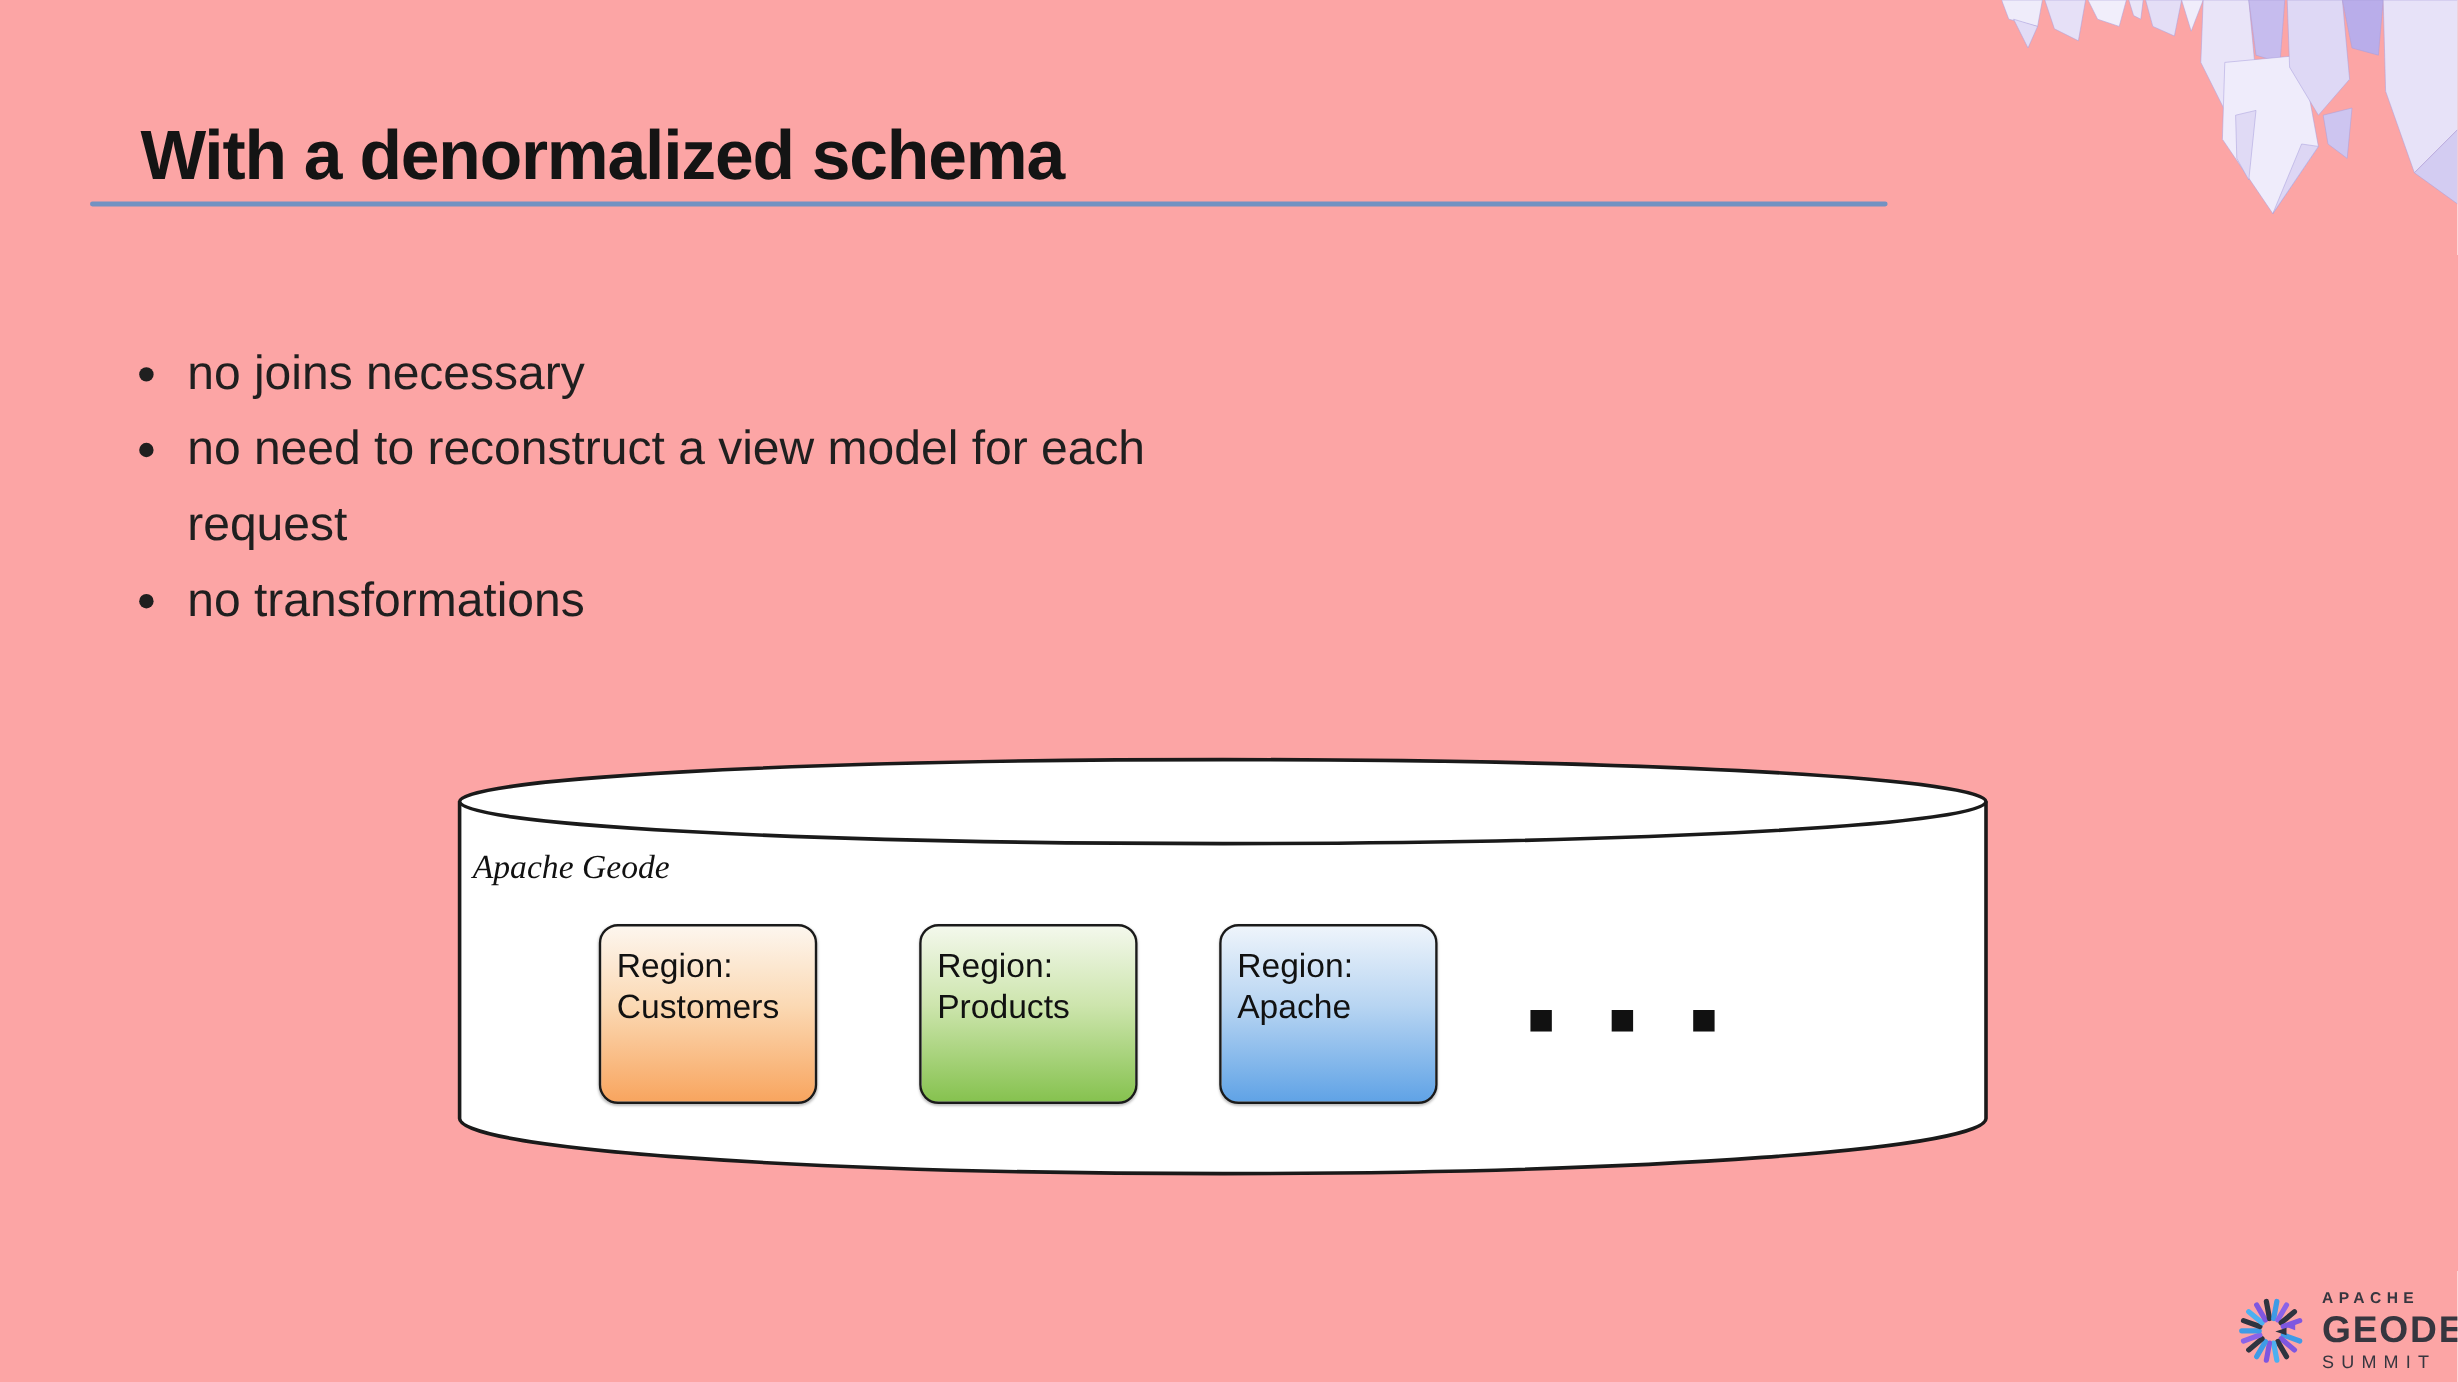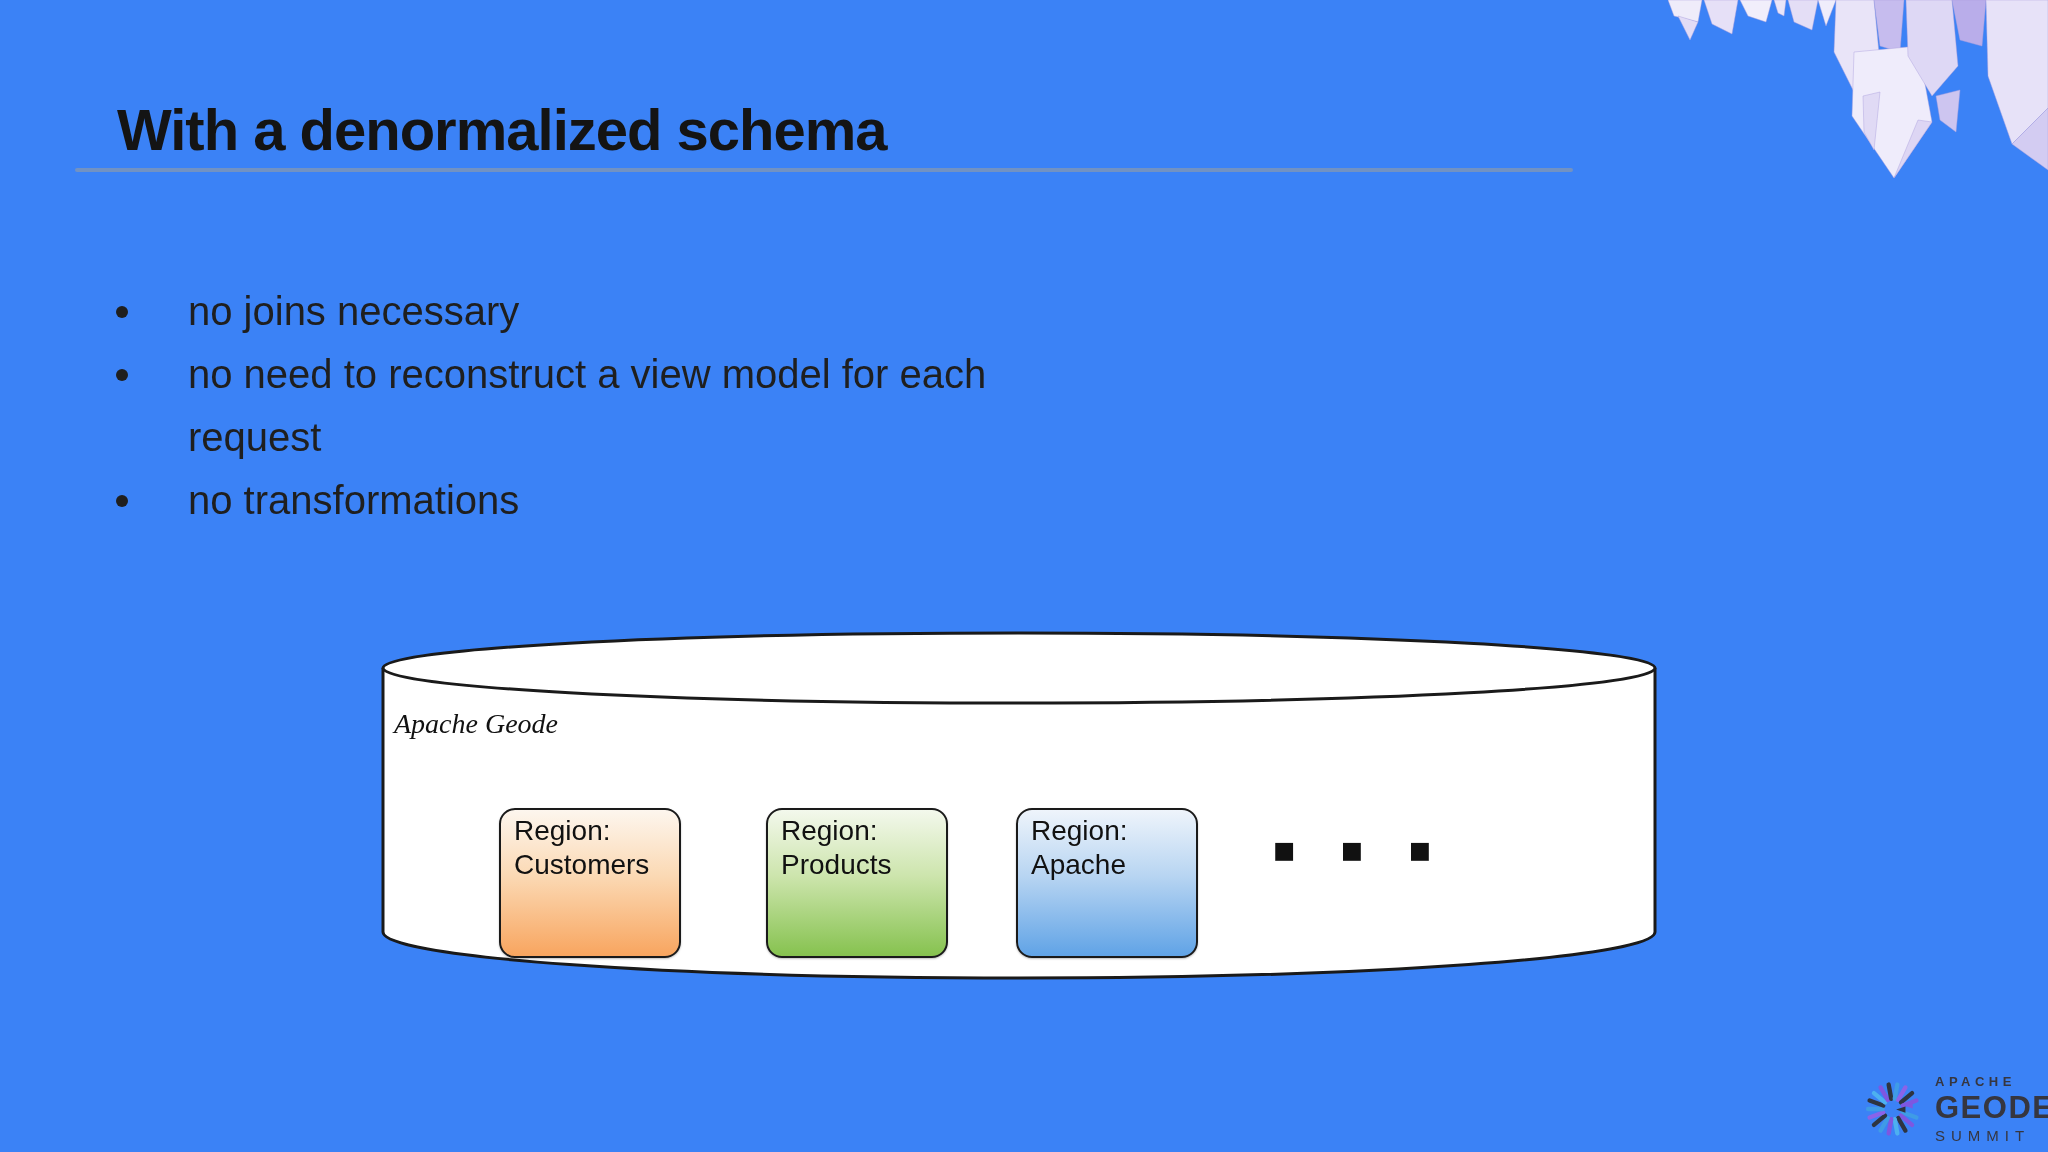--- a/index.html
+++ b/index.html
@@ -4,7 +4,7 @@
 <style>
   html,body{margin:0;padding:0;background:#ffffff;}
   #slide{
-    position:relative;width:2048px;height:1152px;background:#3b82f6;overflow:hidden;
+    position:relative;width:2048px;height:1152px;background:#fca5a5;overflow:hidden;
     font-family:"Liberation Sans","DejaVu Sans",sans-serif;color:#1c1c1c;
   }
 

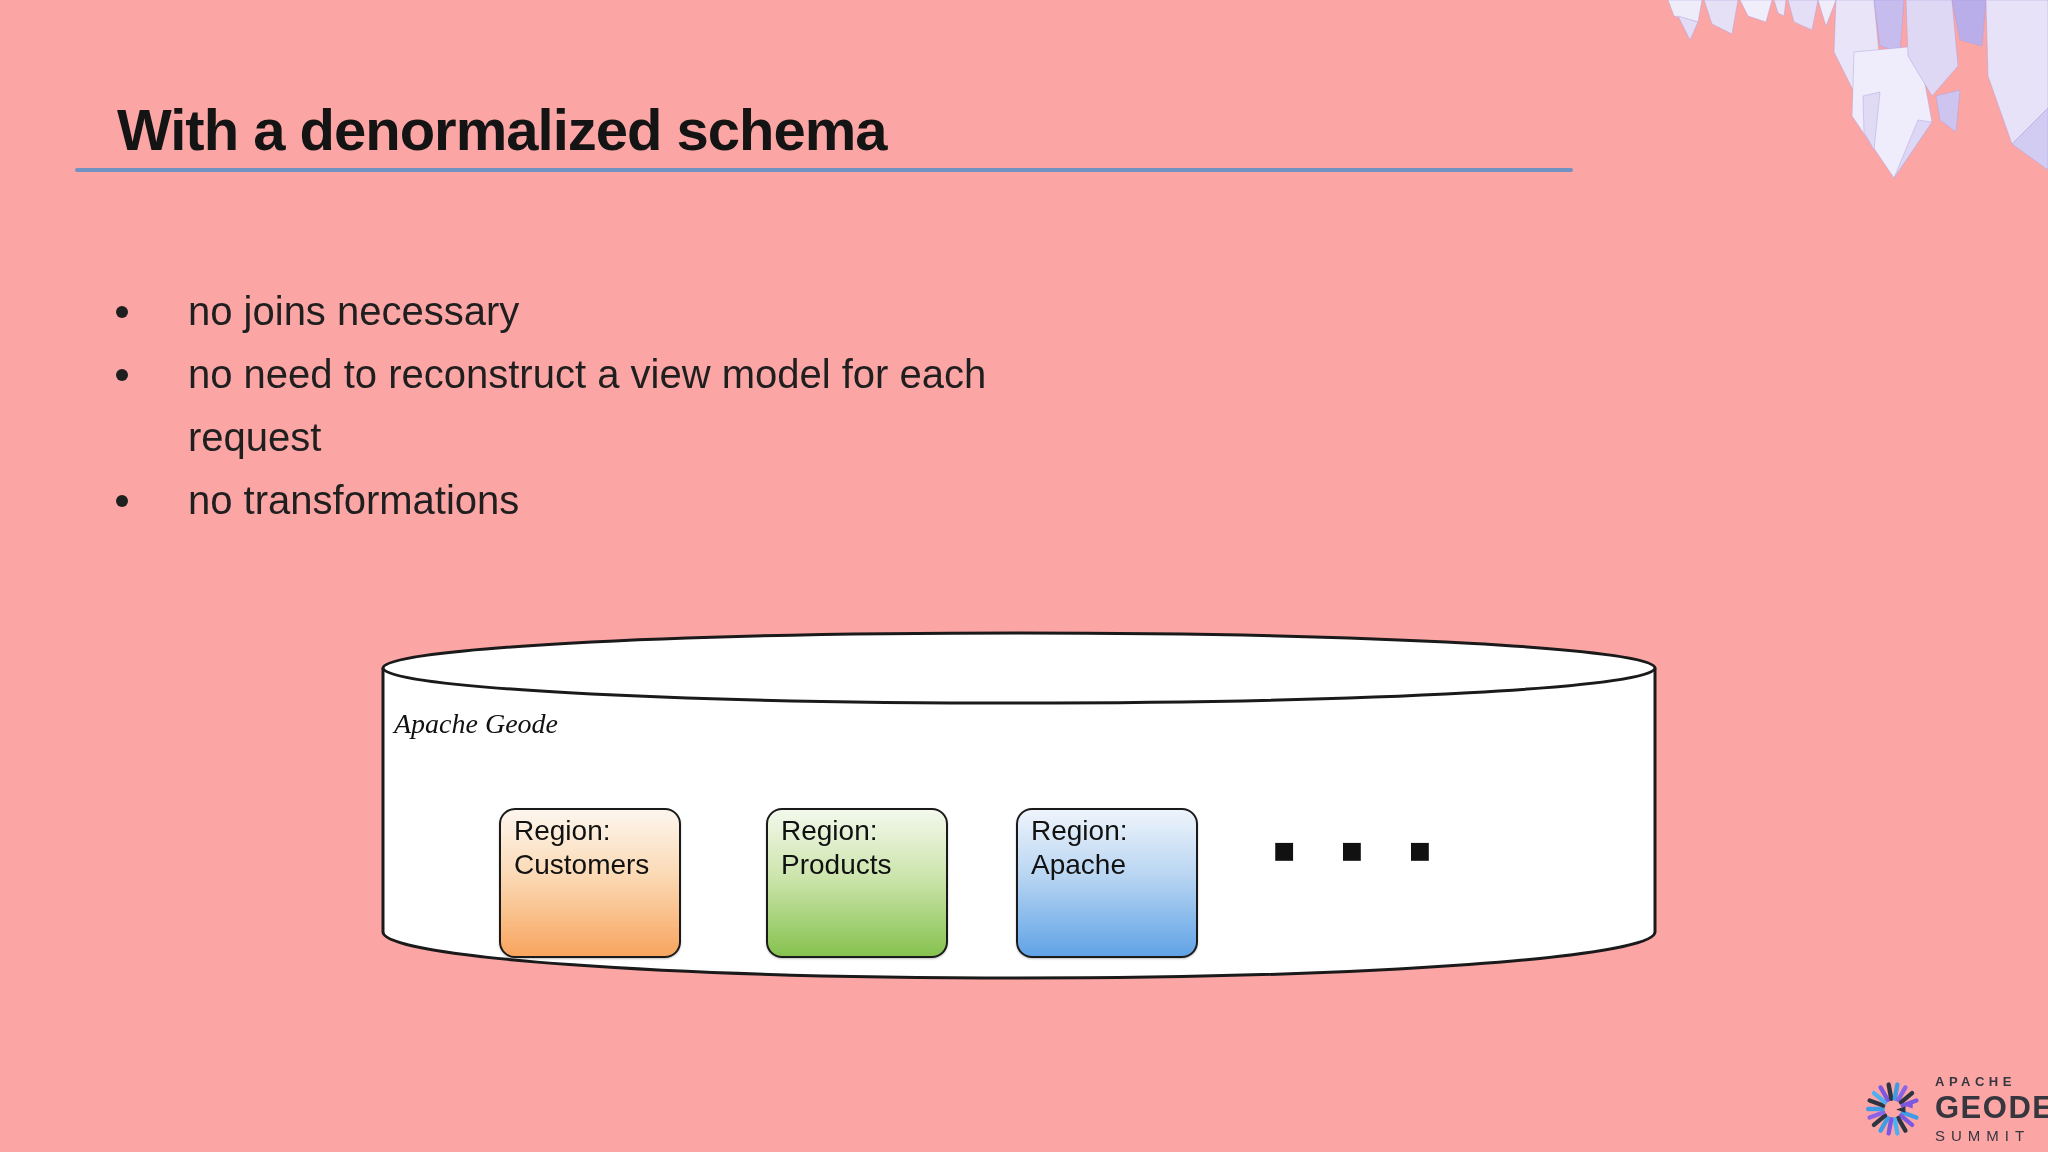--- a/index.html
+++ b/index.html
@@ -28,7 +28,7 @@
     position:absolute;left:4px;top:26px;width:12px;height:12px;border-radius:50%;
     background:#1f1f1f;
   }
-  .bullet-line{display:block;margin-left:32px;}
+  .bullet-line{display:block;}
 
   
   #cylinder-wrap{position:absolute;left:380px;top:630px;width:1278px;height:352px;}

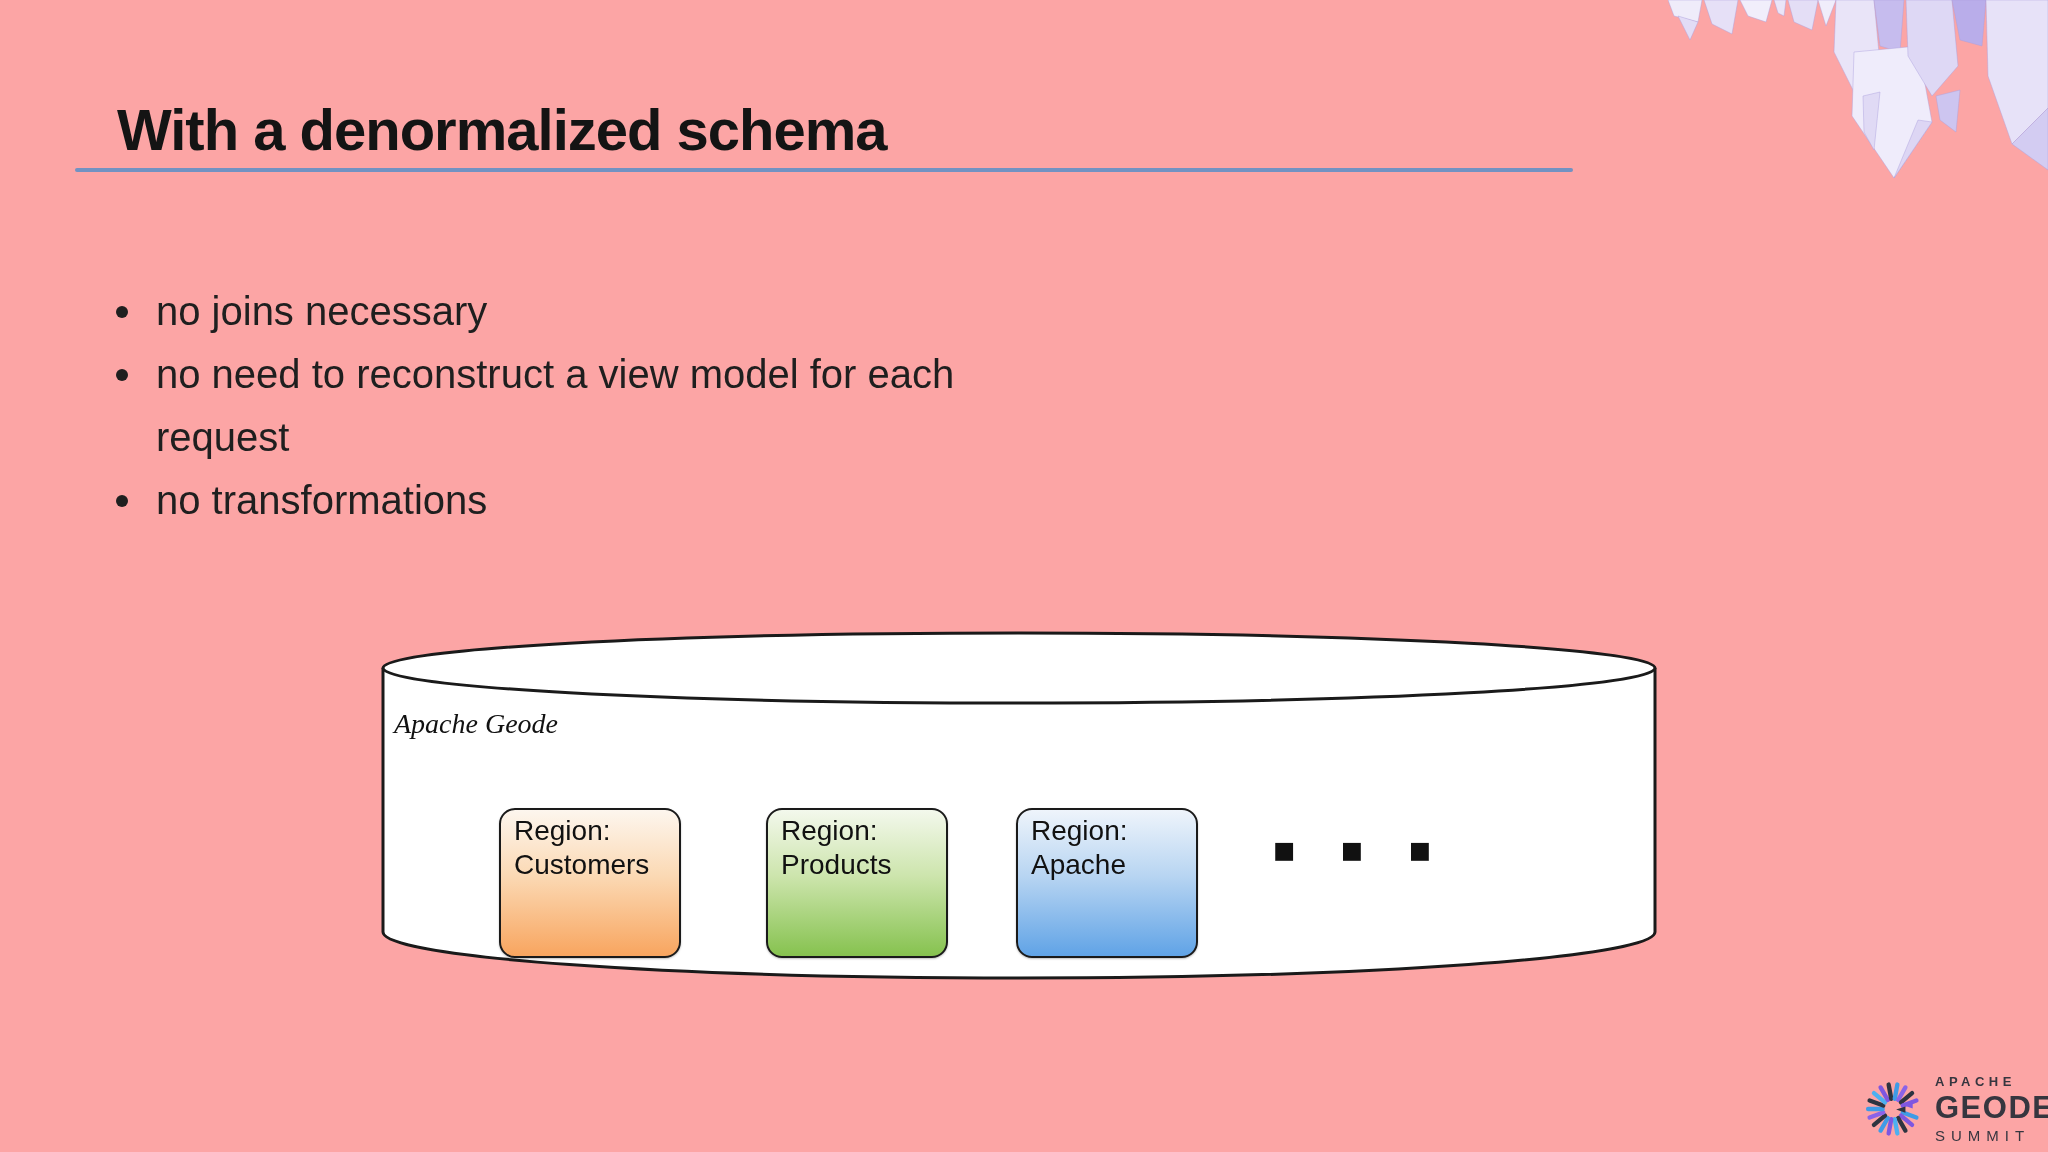--- a/index.html
+++ b/index.html
@@ -36,8 +36,8 @@
     position:absolute;left:394px;top:708px;font-size:28px;font-style:italic;color:#111;font-family:Liberation Serif, serif;
   }
   .region-box{
-    position:absolute;top:808px;width:182px;height:150px;box-sizing:border-box;
-    border:2px solid #1a1a1a;border-radius:16px;padding:4px 0 0 13px;
+    position:absolute;top:770px;width:182px;height:150px;box-sizing:border-box;
+    border:2px solid #1a1a1a;border-radius:16px;padding:16px 0 0 13px;
     font-size:28px;line-height:34px;color:#111;
     box-shadow:0 1px 2px rgba(0,0,0,0.25);
   }

